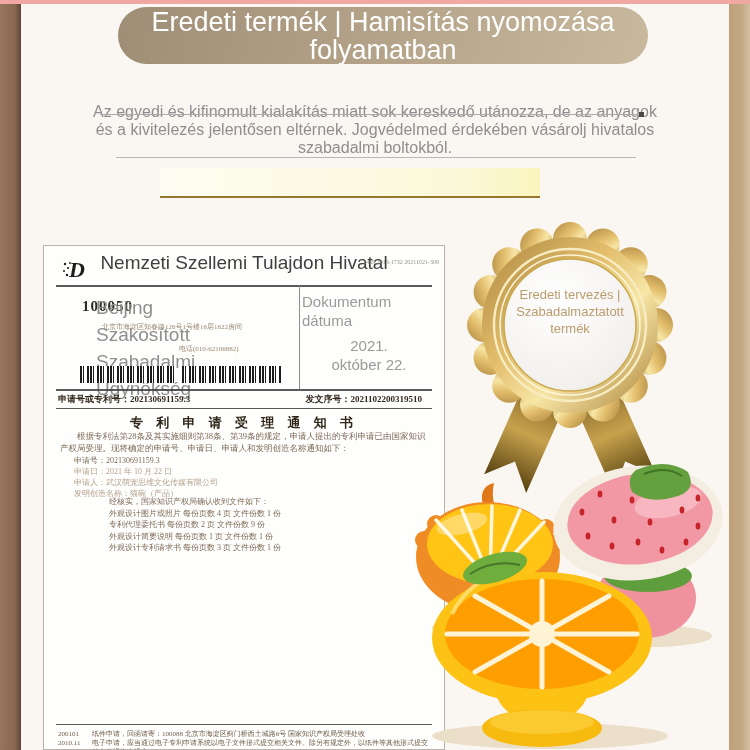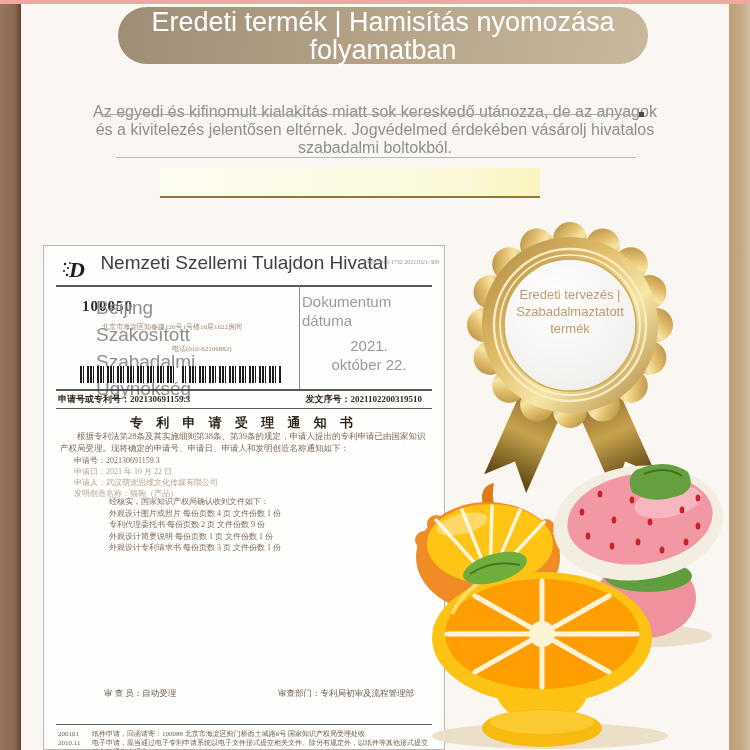--- a/index.html
+++ b/index.html
@@ -38,7 +38,7 @@
   .rule1{top:39px;} .rule2{top:143px;} .rule3{top:162px;height:1px;} .rule4{top:478px;height:1px;}
   .code{position:absolute;left:38px;top:52px;font-weight:bold;font-size:15px;color:#2e2a26;letter-spacing:1px;}
   .addr1{position:absolute;left:58px;top:76px;font-size:7px;color:#9b8672;white-space:nowrap;}
-  .addr2{position:absolute;left:128px;top:98px;font-size:7px;color:#9b8672;}
+  .addr2{position:absolute;left:135px;top:98px;font-size:7px;color:#9b8672;}
   .agency{position:absolute;left:52px;top:48px;width:150px;font-size:19px;line-height:27px;
           color:#8f8f8f;font-family:"Liberation Sans",sans-serif;}
   .vline{position:absolute;left:255px;top:40px;width:1px;height:103px;background:#8d8d8d;}

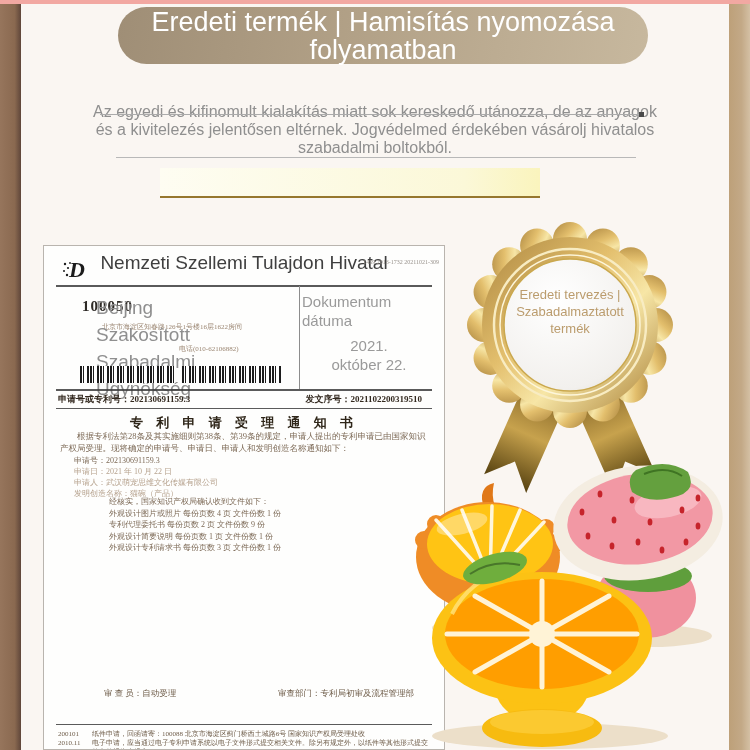--- a/index.html
+++ b/index.html
@@ -144,10 +144,6 @@
         <div>外观设计专利请求书 每份页数 3 页 文件份数 1 份</div>
       </div>
 
-    <div class="examrow">
-      <span>审 查 员：自动受理</span>
-      <span>审查部门：专利局初审及流程管理部</span>
-    </div>
     <div class="rule rule4"></div>
     <div class="docfoot">
       <div class="codes">

